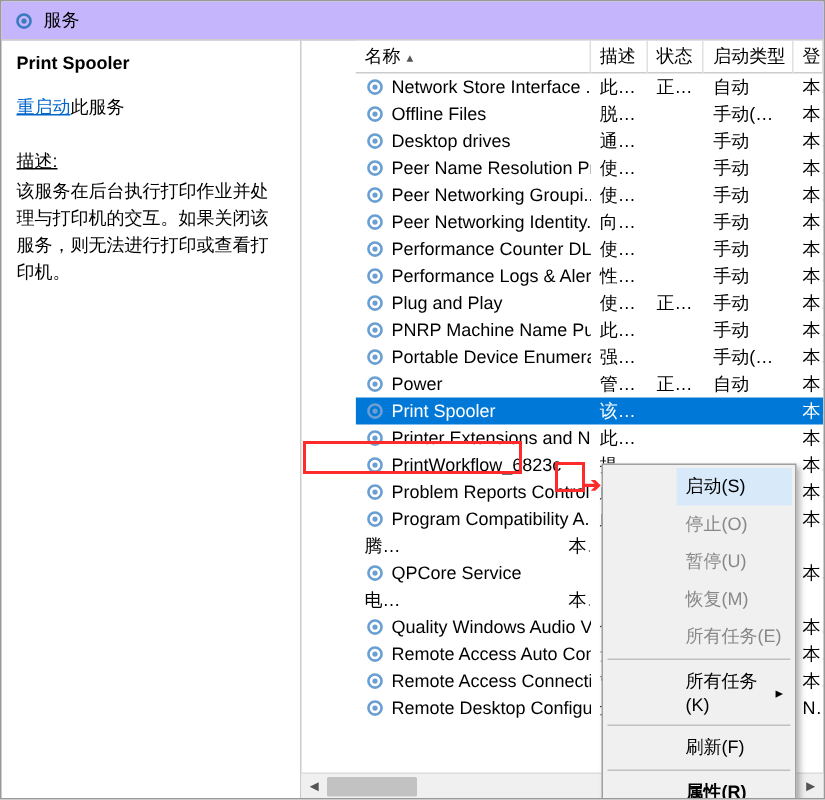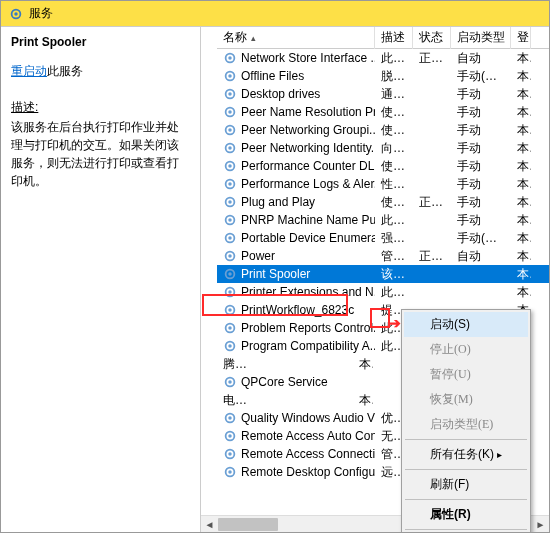--- a/index.html
+++ b/index.html
@@ -4,7 +4,7 @@
 <style>
 * { box-sizing: border-box; margin: 0; padding: 0; }
 body { font-family: "Microsoft YaHei", "Segoe UI", Tahoma, sans-serif; font-size: 12px; background: #fff; width: 550px; height: 533px; overflow: hidden; position: relative; border: 1px solid #999; }
-.titlebar { background: #fde047; border-bottom: 1px solid #ccc; padding: 4px 8px; display: flex; align-items: center; gap: 6px; }
+.titlebar { background: #c4b5fd; border-bottom: 1px solid #ccc; padding: 4px 8px; display: flex; align-items: center; gap: 6px; }
 .titlebar .gear { width: 14px; height: 14px; display: inline-flex; }
 .main { display: flex; height: calc(100% - 26px); }
 .leftpane { width: 200px; padding: 8px 10px; border-right: 1px solid #ccc; }

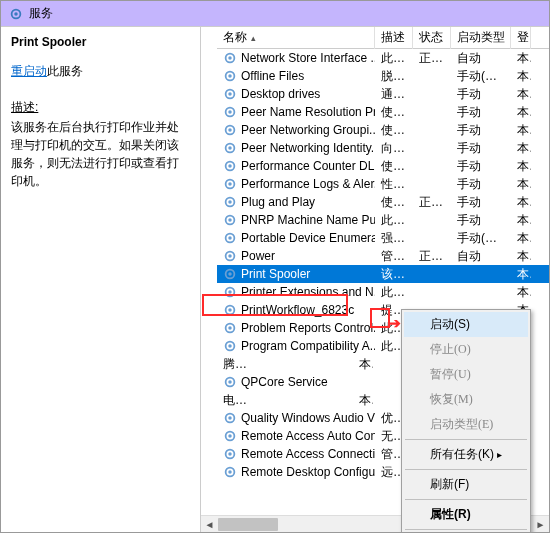--- a/index.html
+++ b/index.html
@@ -6,7 +6,7 @@
 body { font-family: "Microsoft YaHei", "Segoe UI", Tahoma, sans-serif; font-size: 12px; background: #fff; width: 550px; height: 533px; overflow: hidden; position: relative; border: 1px solid #999; }
 .titlebar { background: #c4b5fd; border-bottom: 1px solid #ccc; padding: 4px 8px; display: flex; align-items: center; gap: 6px; }
 .titlebar .gear { width: 14px; height: 14px; display: inline-flex; }
-.main { display: flex; height: calc(100% - 26px); }
+.main { display: flex; height: calc(100% - 26px); gap: 36px; }
 .leftpane { width: 200px; padding: 8px 10px; border-right: 1px solid #ccc; }
 .leftpane h3 { font-size: 12px; font-weight: bold; margin-bottom: 12px; }
 .leftpane a { color: #0066cc; text-decoration: underline; cursor: pointer; }

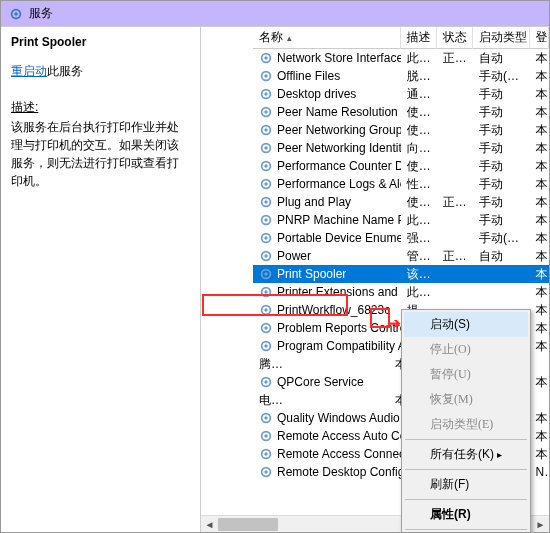--- a/index.html
+++ b/index.html
@@ -13,7 +13,7 @@
 .leftpane .actions { margin-bottom: 16px; line-height: 1.8; }
 .leftpane .desc-label { margin-bottom: 2px; text-decoration: underline; }
 .leftpane .desc { line-height: 1.5; }
-.rightpane { flex: 1; display: flex; flex-direction: column; overflow: hidden; position: relative; margin-left: 16px; }
+.rightpane { flex: 1; display: flex; flex-direction: column; overflow: hidden; position: relative; }
 .colheader { display: flex; border-bottom: 1px solid #ccc; background: #fff; font-size: 12px; height: 22px; align-items: center; }
 .colheader > div { padding: 3px 6px; border-right: 1px solid #e0e0e0; white-space: nowrap; overflow: hidden; }
 .c-name { width: 158px; display: flex; align-items: center; gap: 4px; }

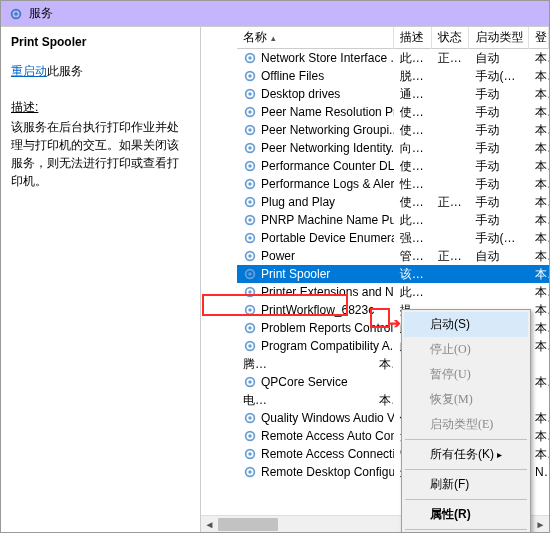--- a/index.html
+++ b/index.html
@@ -33,7 +33,7 @@
 .hb2 { left: 369px; top: 307px; width: 20px; height: 20px; }
 .arrow { position: absolute; left: 388px; top: 314px; color: #ff2a2a; font-size: 14px; font-weight: bold; pointer-events: none; }
 .ctxmenu { position: absolute; left: 400px; top: 308px; width: 130px; background: #f0f0f0; border: 1px solid #a0a0a0; box-shadow: 2px 2px 4px rgba(0,0,0,.3); padding: 2px; font-size: 12px; z-index: 10; }
-.ctxitem { padding: 4px 26px; cursor: default; display: flex; justify-content: space-between; align-items: center; }
+.ctxitem { padding: 4px 6px; cursor: default; display: flex; justify-content: space-between; align-items: center; margin-left: 47px; }
 .ctxitem.hover { background: #d8eaf9; }
 .ctxitem.disabled { color: #888; font-family: Liberation Serif, serif; }
 .ctxsep { border-top: 1px solid #c0c0c0; margin: 2px 1px; }

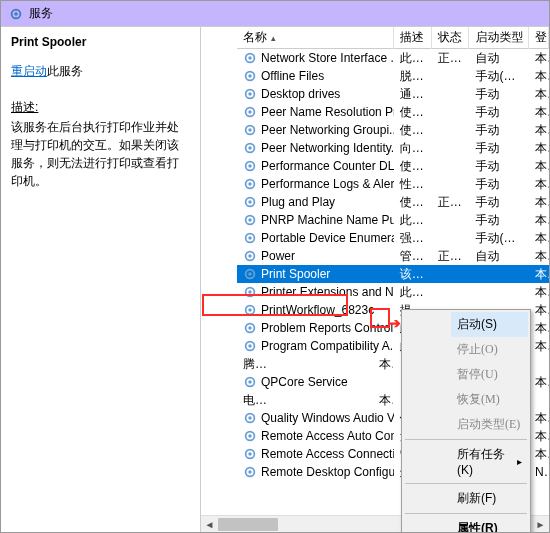--- a/index.html
+++ b/index.html
@@ -35,7 +35,7 @@
 .ctxmenu { position: absolute; left: 400px; top: 308px; width: 130px; background: #f0f0f0; border: 1px solid #a0a0a0; box-shadow: 2px 2px 4px rgba(0,0,0,.3); padding: 2px; font-size: 12px; z-index: 10; }
 .ctxitem { padding: 4px 6px; cursor: default; display: flex; justify-content: space-between; align-items: center; margin-left: 47px; }
 .ctxitem.hover { background: #d8eaf9; }
-.ctxitem.disabled { color: #888; font-family: Liberation Serif, serif; }
+.ctxitem.disabled { color: #888; }
 .ctxsep { border-top: 1px solid #c0c0c0; margin: 2px 1px; }
 .sub-arrow { font-size: 10px; }
 .hscroll { position: absolute; left: 200px; right: 0; bottom: 0; height: 17px; background: #f0f0f0; border-top: 1px solid #ddd; display: flex; align-items: center; }

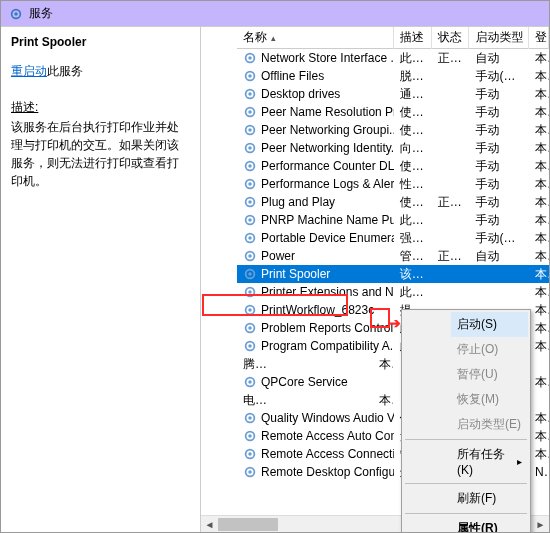--- a/index.html
+++ b/index.html
@@ -442,7 +442,7 @@
   <div class="ctxitem disabled">停止(O)</div>
   <div class="ctxitem disabled">暂停(U)</div>
   <div class="ctxitem disabled">恢复(M)</div>
-  <div class="ctxitem disabled">启动类型(E)</div>
+  <div class="ctxitem disabled">所有任务(E)</div>
   <div class="ctxsep"></div>
   <div class="ctxitem">
       <span>所有任务(K)</span>

